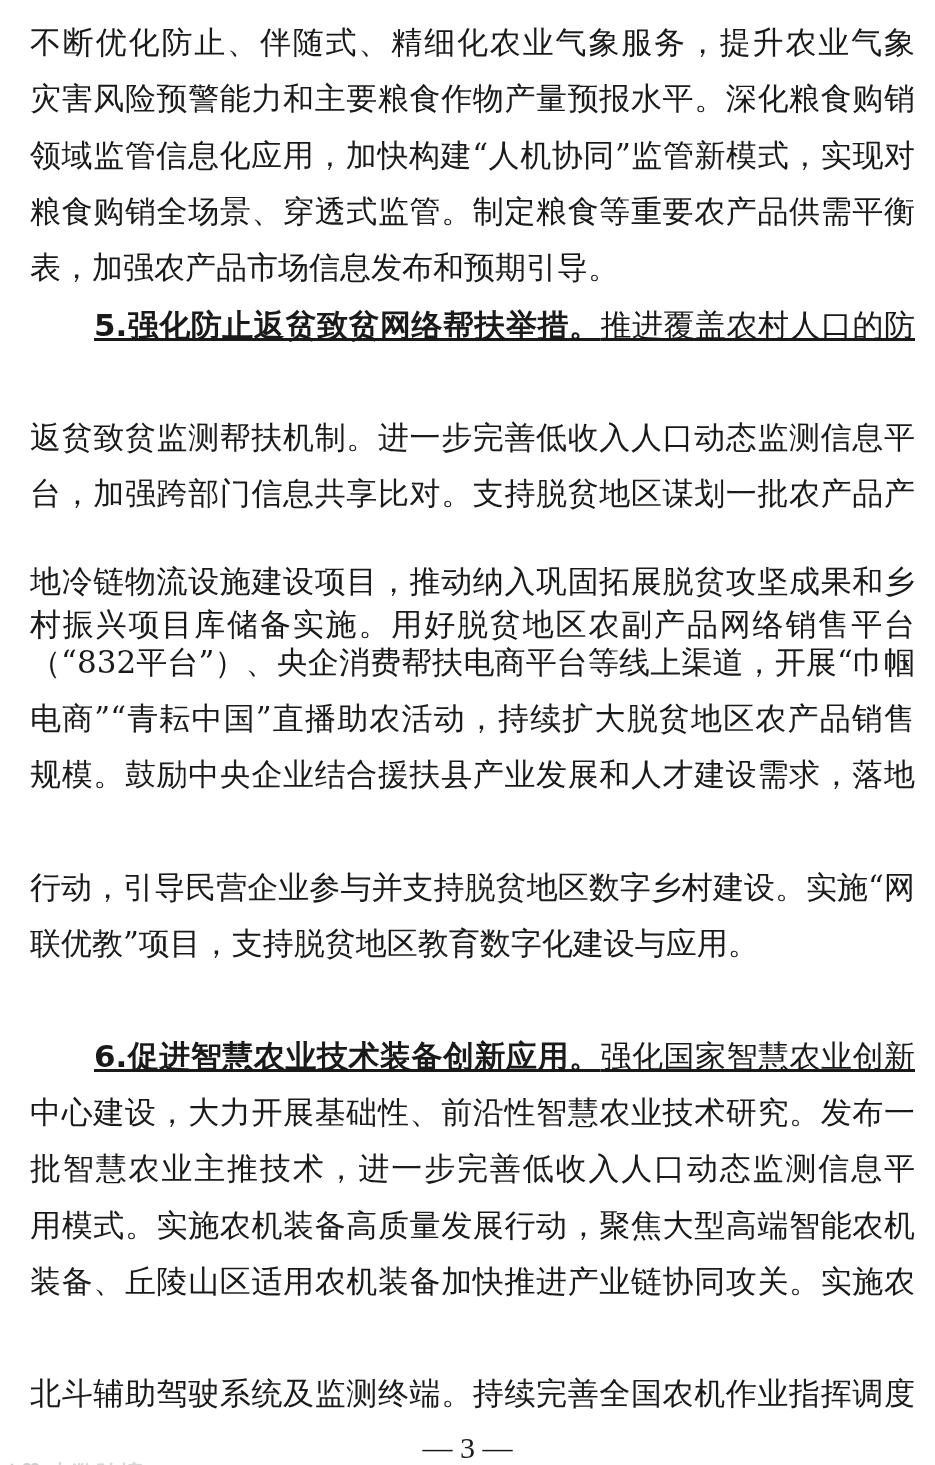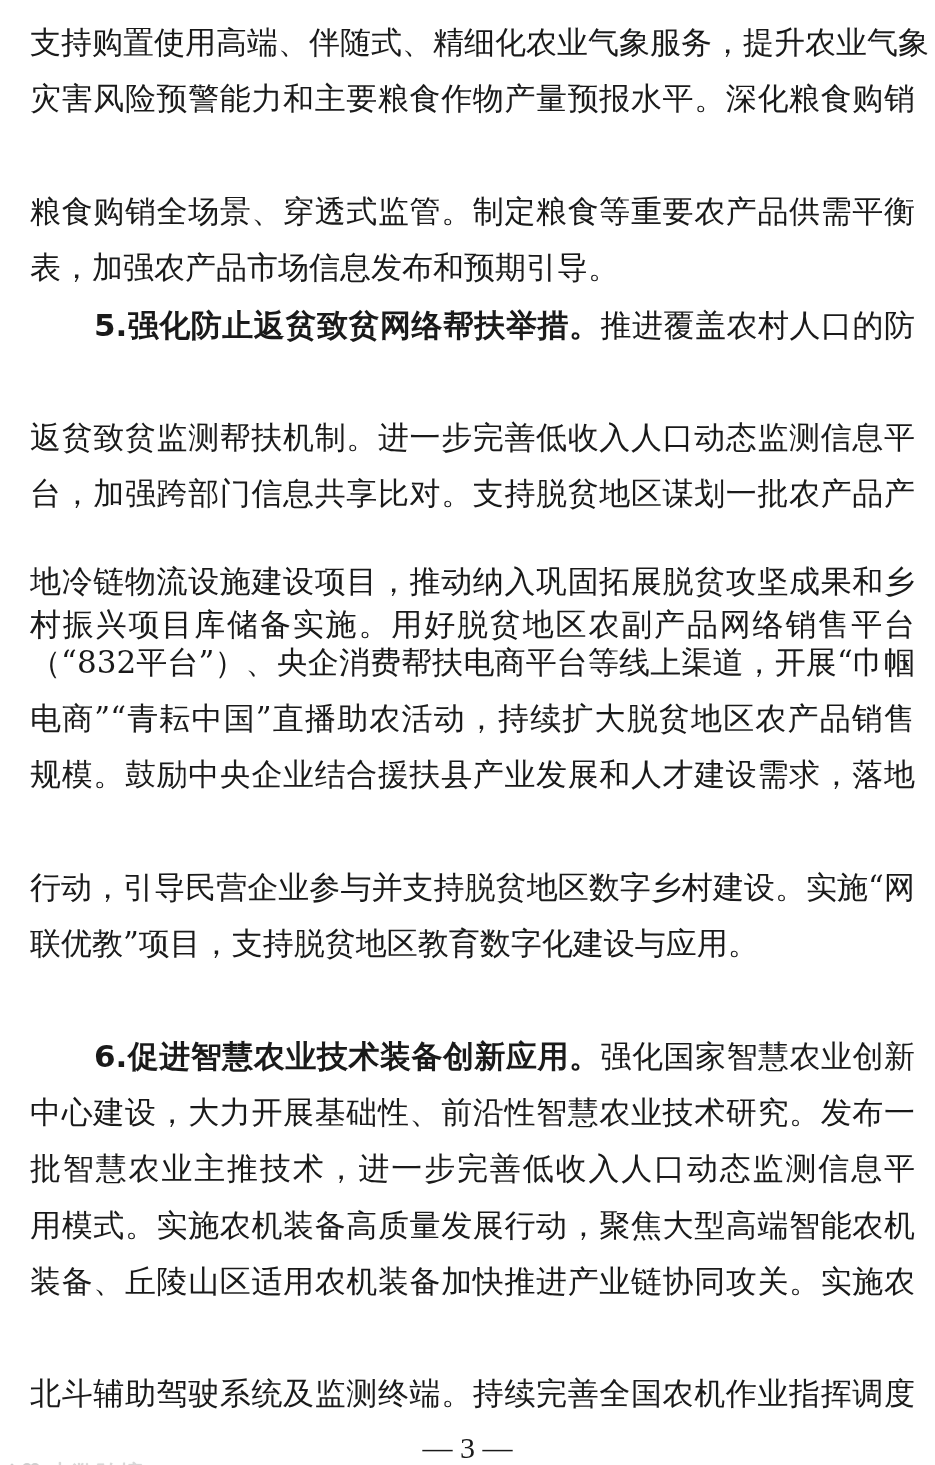--- a/index.html
+++ b/index.html
@@ -44,7 +44,7 @@
 
 <div class="page">
 
-  <div class="line" style="top:14px">支持购置使用高端、伴随式、精细化农业气象服务，提升农业气象</div>
+  <div class="line" style="top:14px">不断优化防止、伴随式、精细化农业气象服务，提升农业气象</div>
   <div class="line" style="top:70px">灾害风险预警能力和主要粮食作物产量预报水平。深化粮食购销</div>
   <div class="line" style="top:183px">粮食购销全场景、穿透式监管。制定粮食等重要农产品供需平衡</div>
   <div class="line last" style="top:239px">表，加强农产品市场信息发布和预期引导。</div>

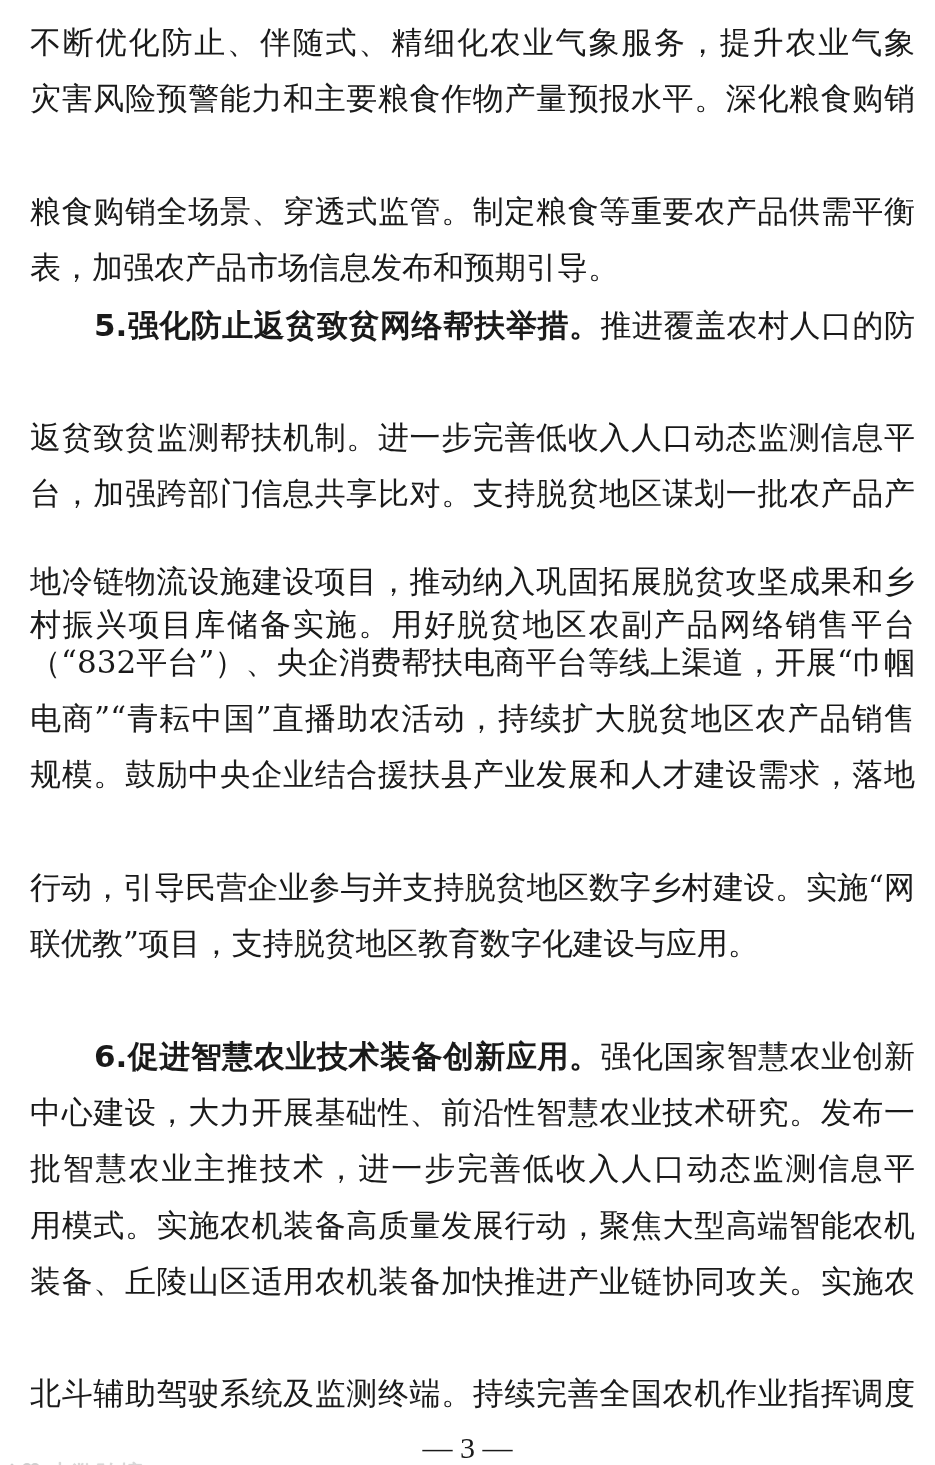--- a/index.html
+++ b/index.html
@@ -46,6 +46,7 @@
 
   <div class="line" style="top:14px">不断优化防止、伴随式、精细化农业气象服务，提升农业气象</div>
   <div class="line" style="top:70px">灾害风险预警能力和主要粮食作物产量预报水平。深化粮食购销</div>
+  <div class="line" style="top:127px">领域监管信息化应用，加快构建“人机协同”监管新模式，实现对</div>
   <div class="line" style="top:183px">粮食购销全场景、穿透式监管。制定粮食等重要农产品供需平衡</div>
   <div class="line last" style="top:239px">表，加强农产品市场信息发布和预期引导。</div>
 

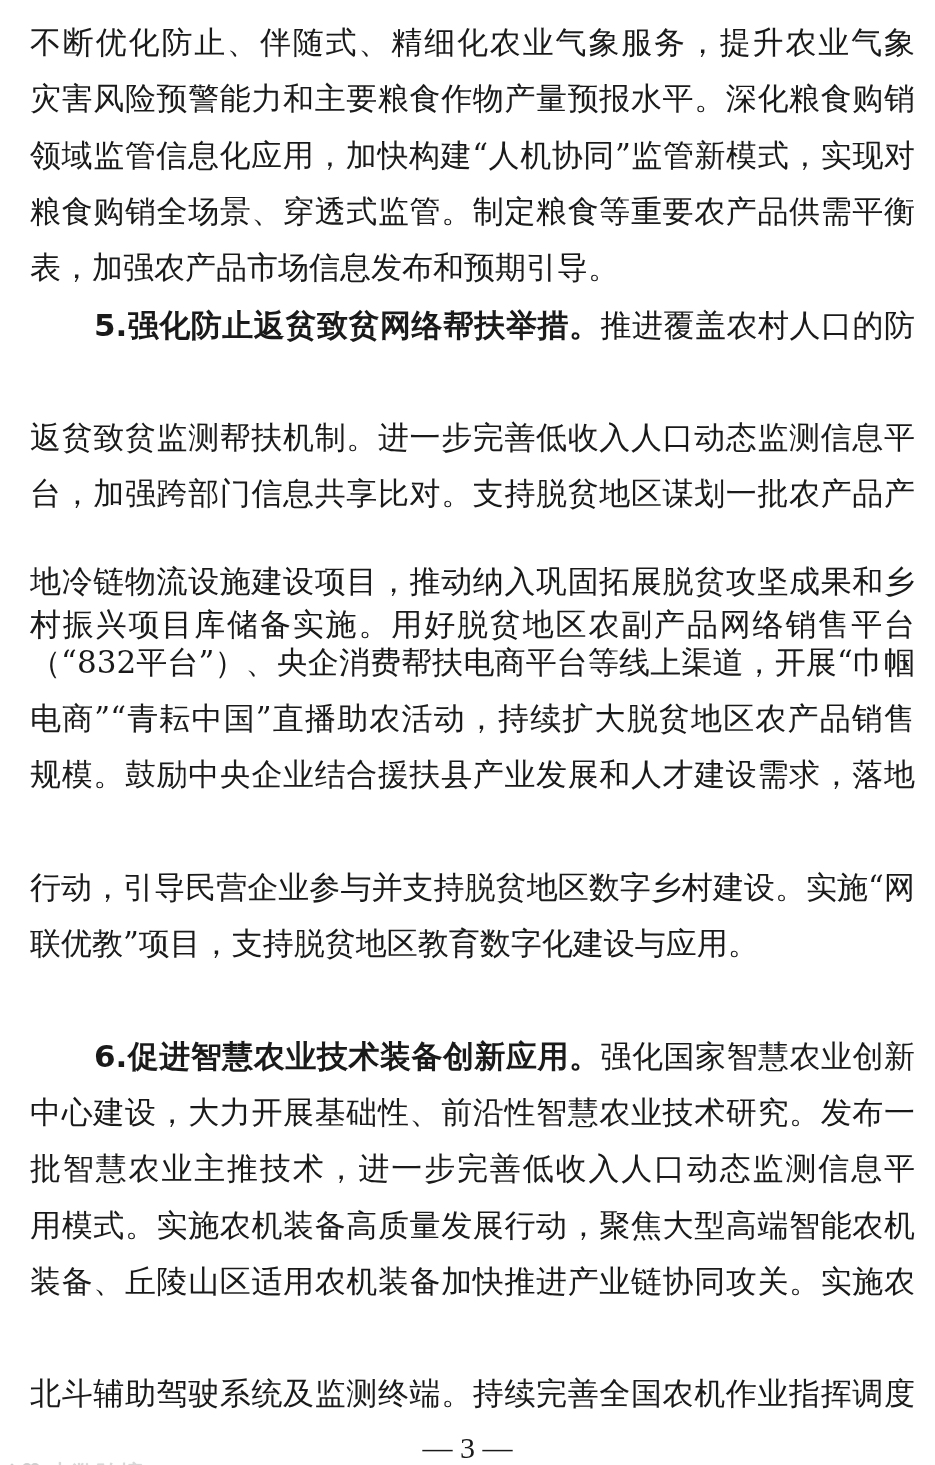--- a/index.html
+++ b/index.html
@@ -20,7 +20,7 @@
       letter-spacing: 0px;
     }
     .line.last { text-align-last: left; }
-    .line.indent { left: 94px; width: 821px; }
+    .line.indent { left: 94px; width: 821px; text-decoration: underline; }
     .line.indent-h { left: 94px; width: 821px; text-align-last: left; }
     .bold { font-weight: bold; font-family: "DejaVu Sans", "Liberation Sans", sans-serif; }
     .pagenum {

